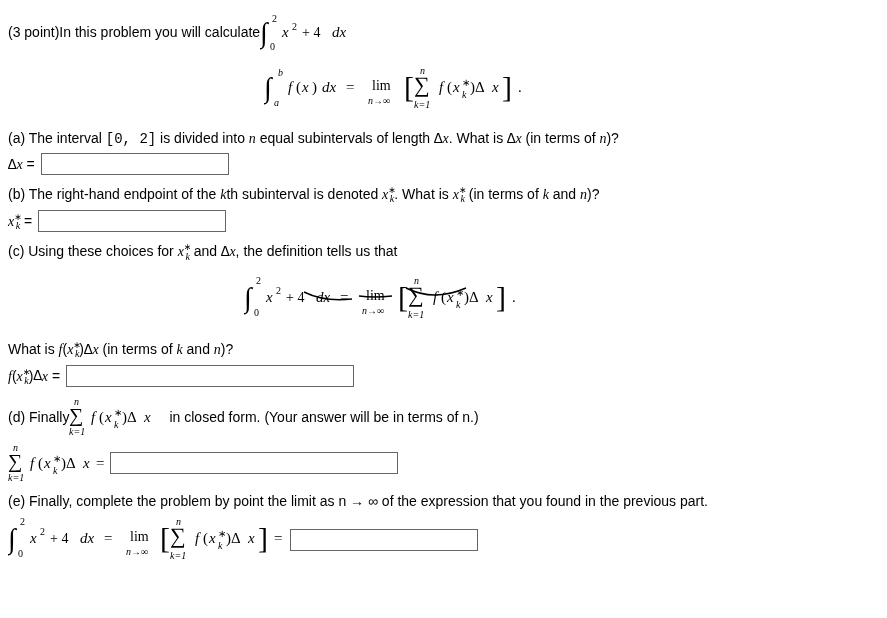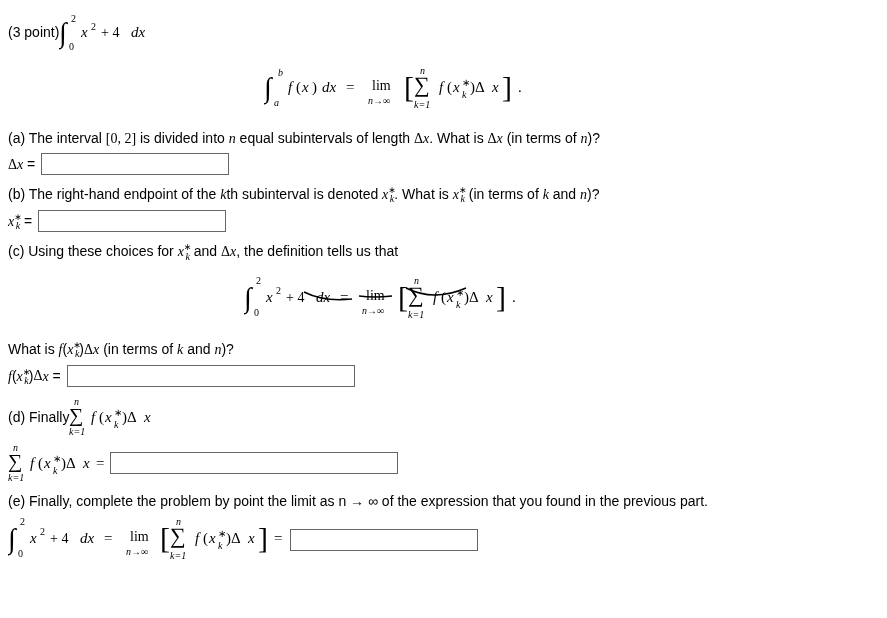--- a/index.html
+++ b/index.html
@@ -65,6 +65,7 @@
 
 <div class="text-line">
   <span>(3 point)</span>
+  <span> In this problem you will calculate </span>
   <svg class="svg-formula" width="110" height="40">
     <text x="0" y="30" font-family="serif" font-size="28">∫</text>
     <text x="12" y="10" font-family="serif" font-size="10">2</text>

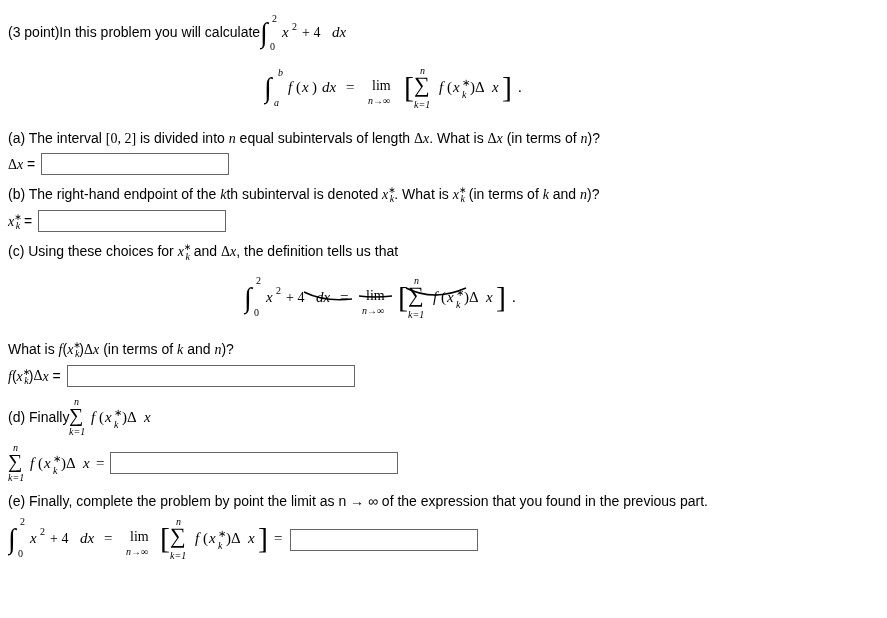--- a/index.html
+++ b/index.html
@@ -22,7 +22,7 @@
       font-style: italic;
     }
     .math-upright {
-      font-family: Liberation Serif, serif;
+      font-family: Liberation Mono, monospace;
       font-style: normal;
       margin-top: 28px;
     }

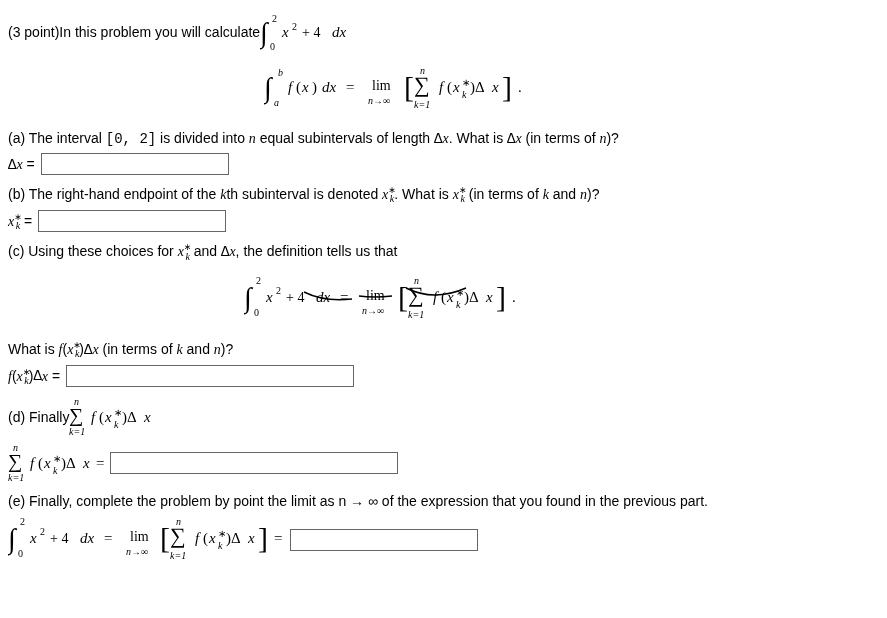--- a/index.html
+++ b/index.html
@@ -180,6 +180,7 @@
     <text x="53" y="25" font-family="serif" font-size="15">)Δ</text>
     <text x="75" y="25" font-family="serif" font-size="15" font-style="italic">x</text>
   </svg>
+  <span> in closed form. (Your answer will be in terms of n.)</span>
 </div>
 <div class="text-line">
   <svg class="svg-formula" width="100" height="40">

